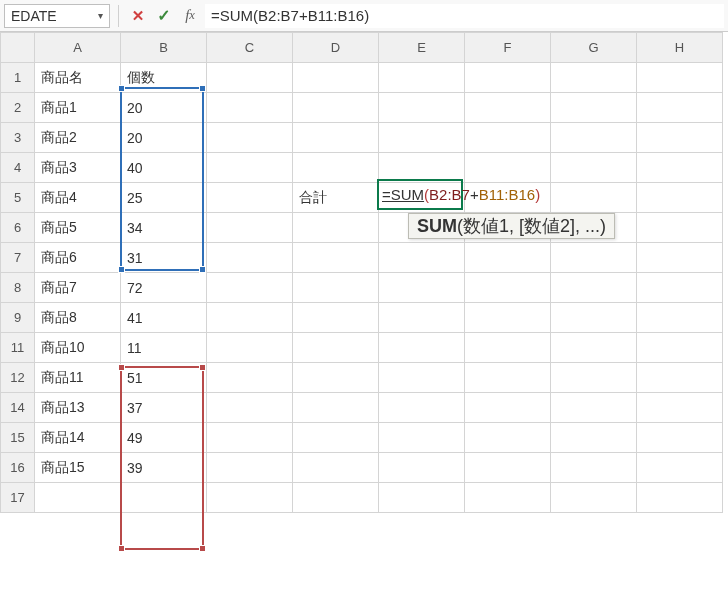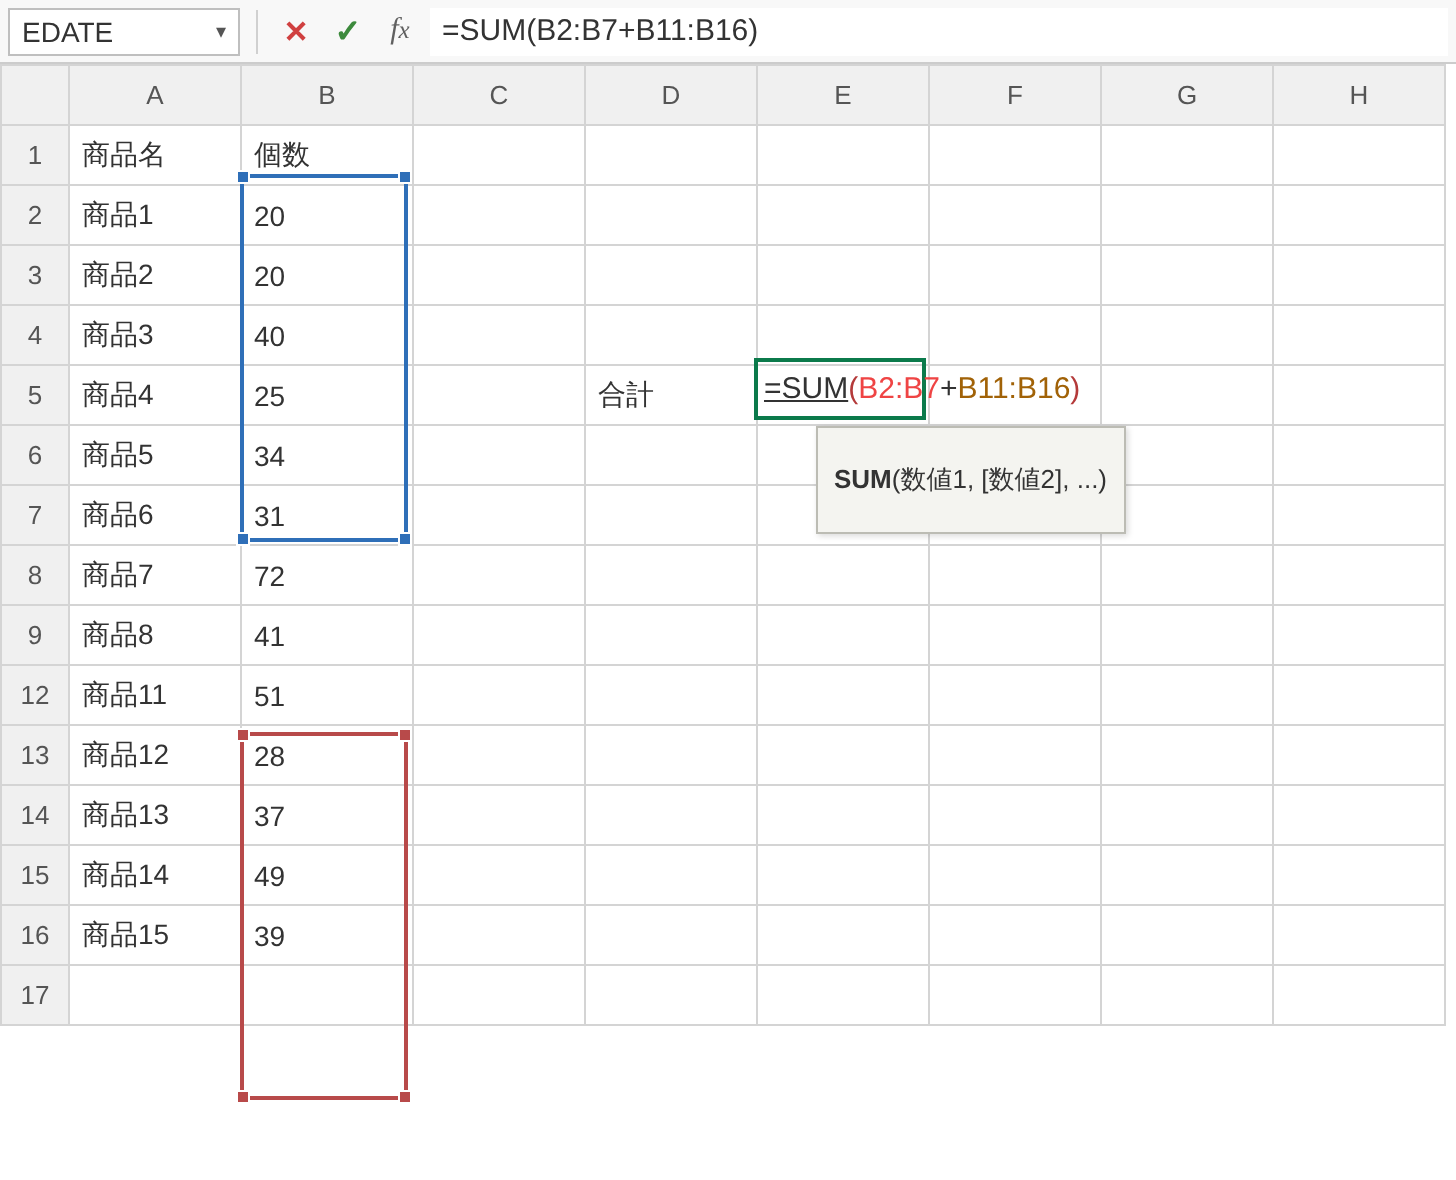--- a/index.html
+++ b/index.html
@@ -21,7 +21,7 @@
     gap: 4px;
   }
   .name-box {
-    width: 116px;
+    width: 106px;
     height: 24px;
     border: 1px solid #bfbfbf;
     background: #fff;

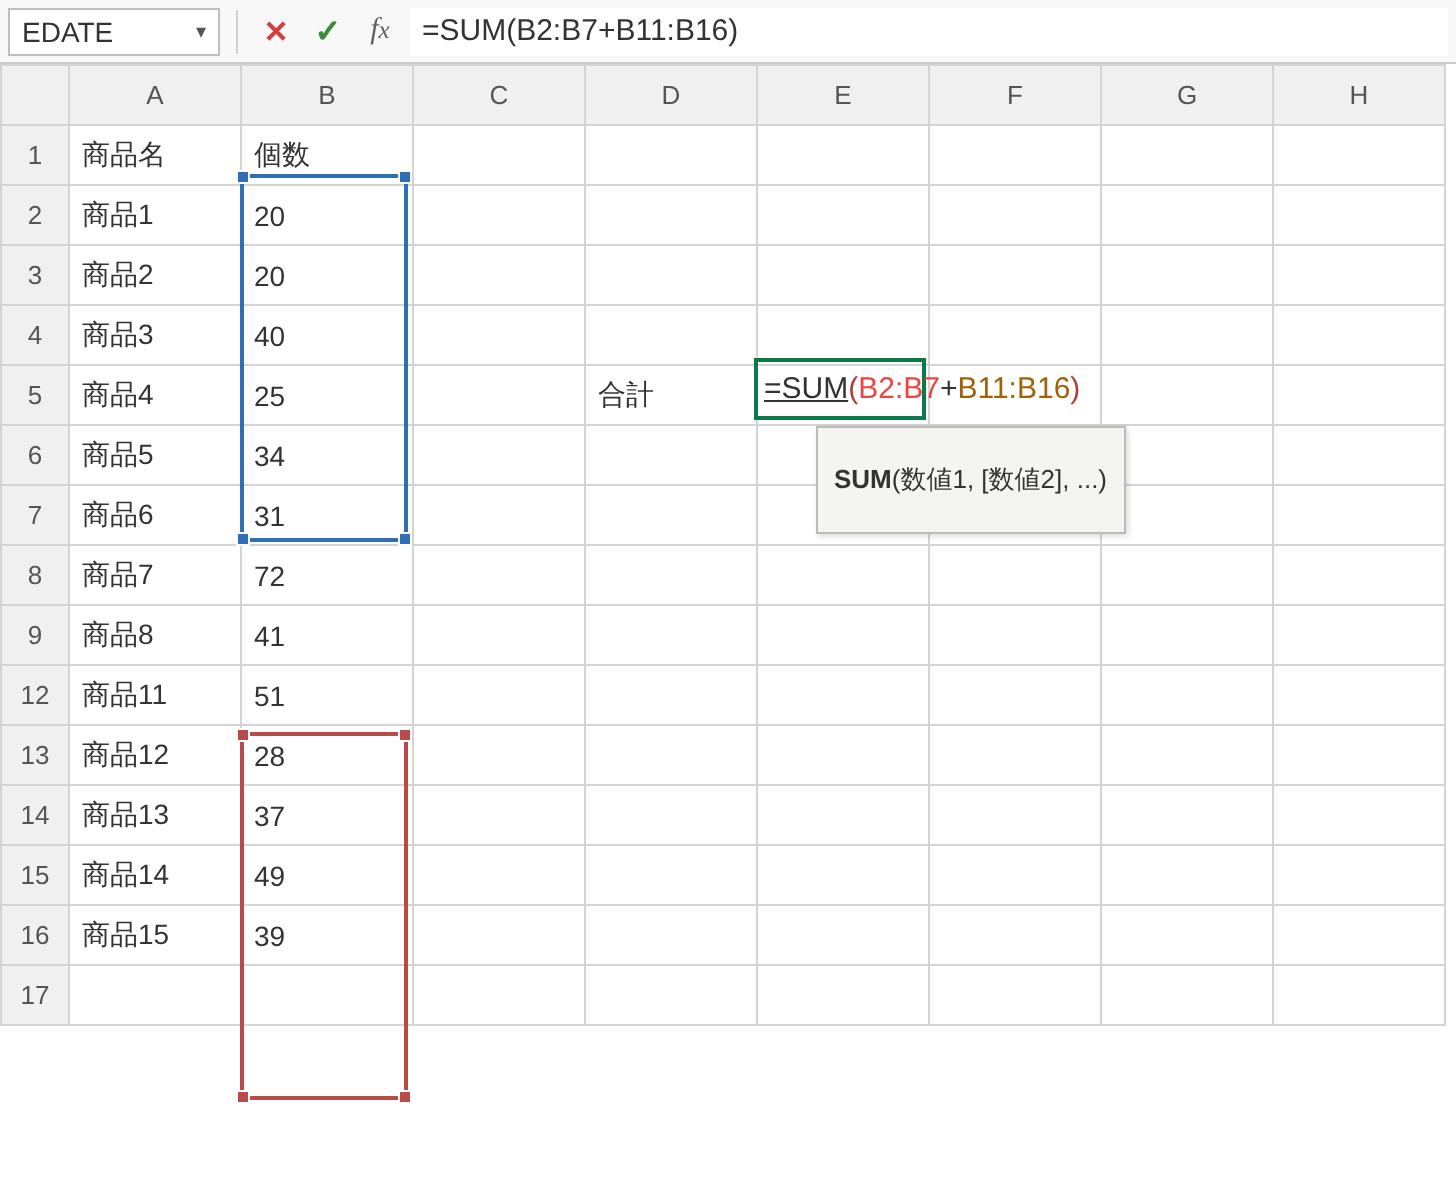--- a/index.html
+++ b/index.html
@@ -122,7 +122,7 @@
   }
   .formula-inline .fn { color: #333; text-decoration: underline; }
   .formula-inline .op { color: #333; }
-  .formula-inline .rng-b { color: #ef4444; }
+  .formula-inline .rng-b { color: #7f1d1d; }
   .formula-inline .rng-r { color: #a16207; }
   .formula-inline .paren { color: #b43a3a; }
   .tooltip {

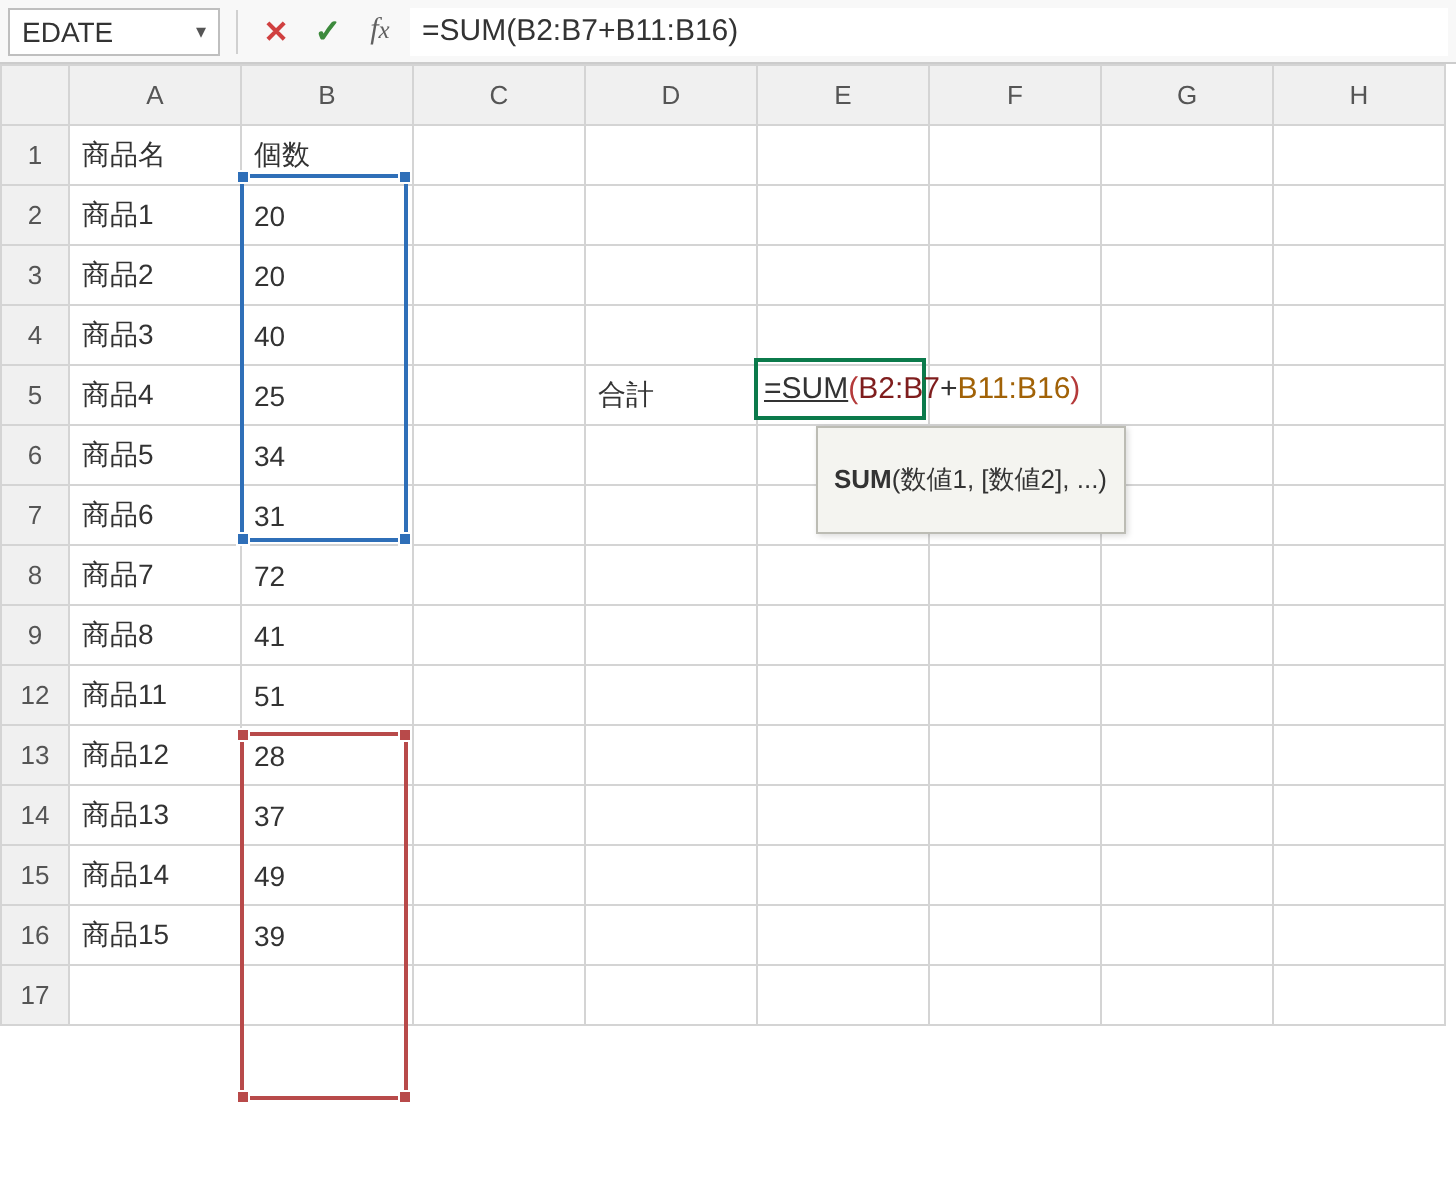--- a/index.html
+++ b/index.html
@@ -129,8 +129,8 @@
     position: absolute;
     background: #f4f4f0;
     border: 1px solid #bcbcb4;
-    font-size: 13px;
-    padding: 17px 8px;
+    font-size: 18px;
+    padding: 0 8px;
     box-shadow: 1px 1px 3px rgba(0,0,0,0.15);
     white-space: nowrap;
   }

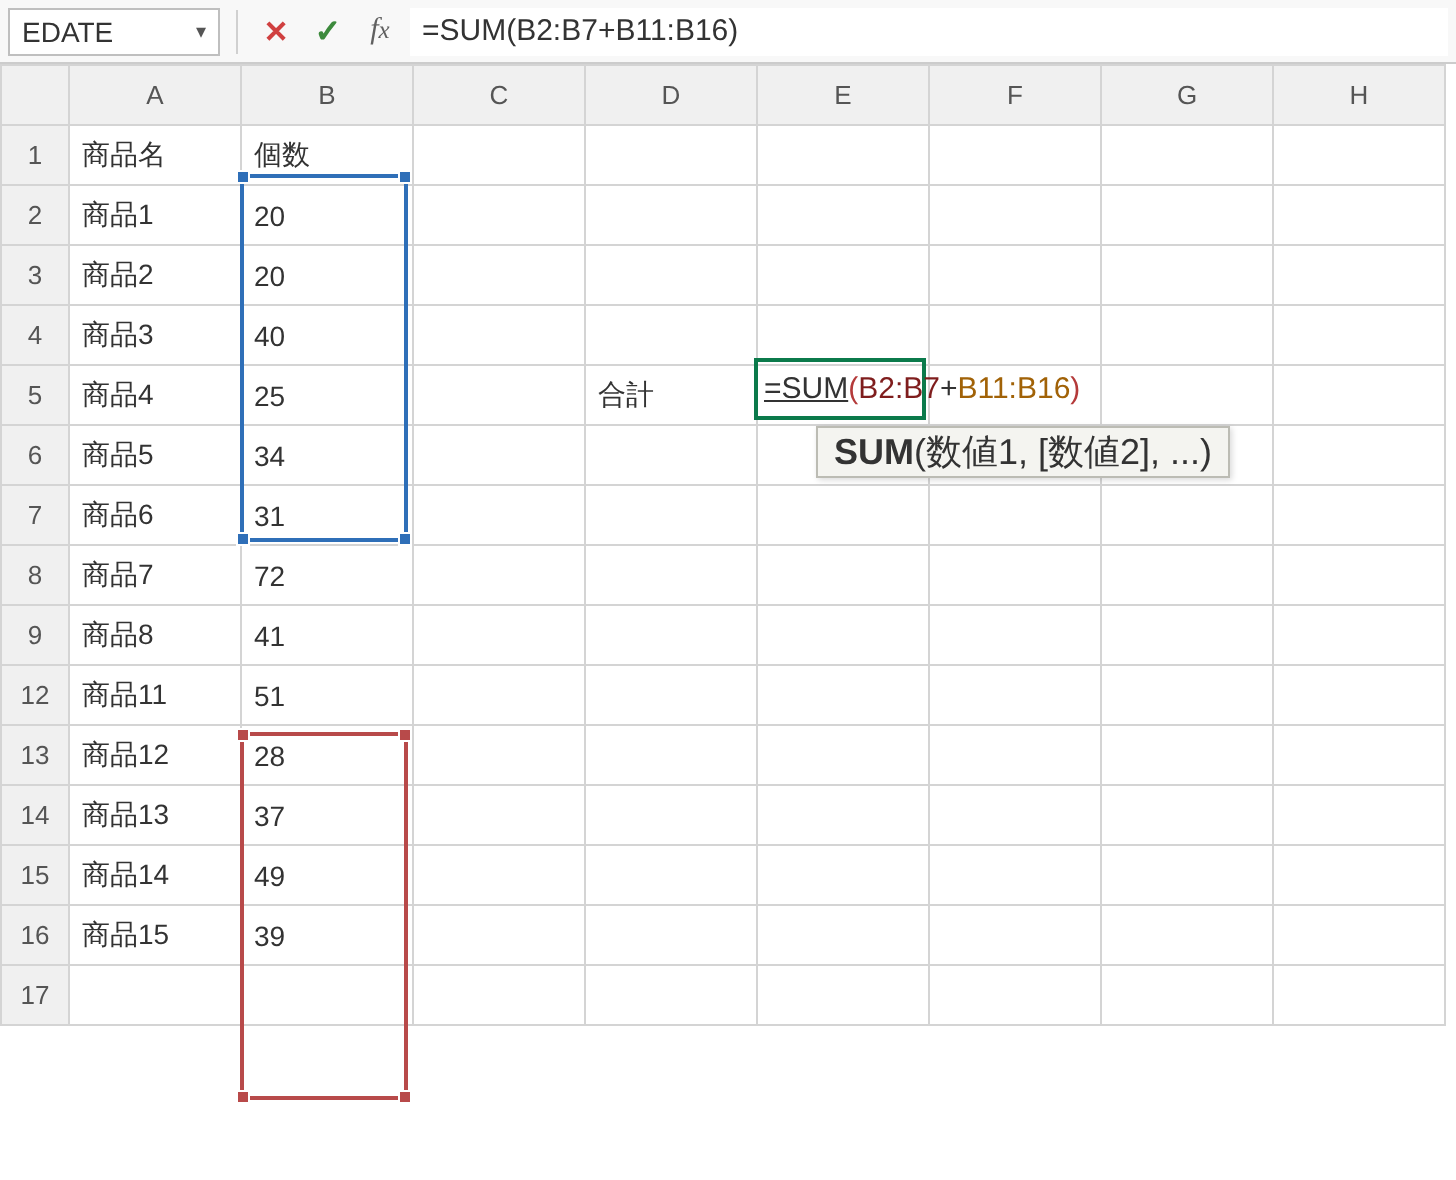--- a/index.html
+++ b/index.html
@@ -267,6 +267,17 @@
           <td class=""></td>
         </tr>
         <tr>
+          <th class="rowh">11</th>
+          <td class="">商品10</td>
+          <td class="num hl-red">11</td>
+          <td class=""></td>
+          <td class=""></td>
+          <td class=""></td>
+          <td class=""></td>
+          <td class=""></td>
+          <td class=""></td>
+        </tr>
+        <tr>
           <th class="rowh">12</th>
           <td class="">商品11</td>
           <td class="num hl-red">51</td>

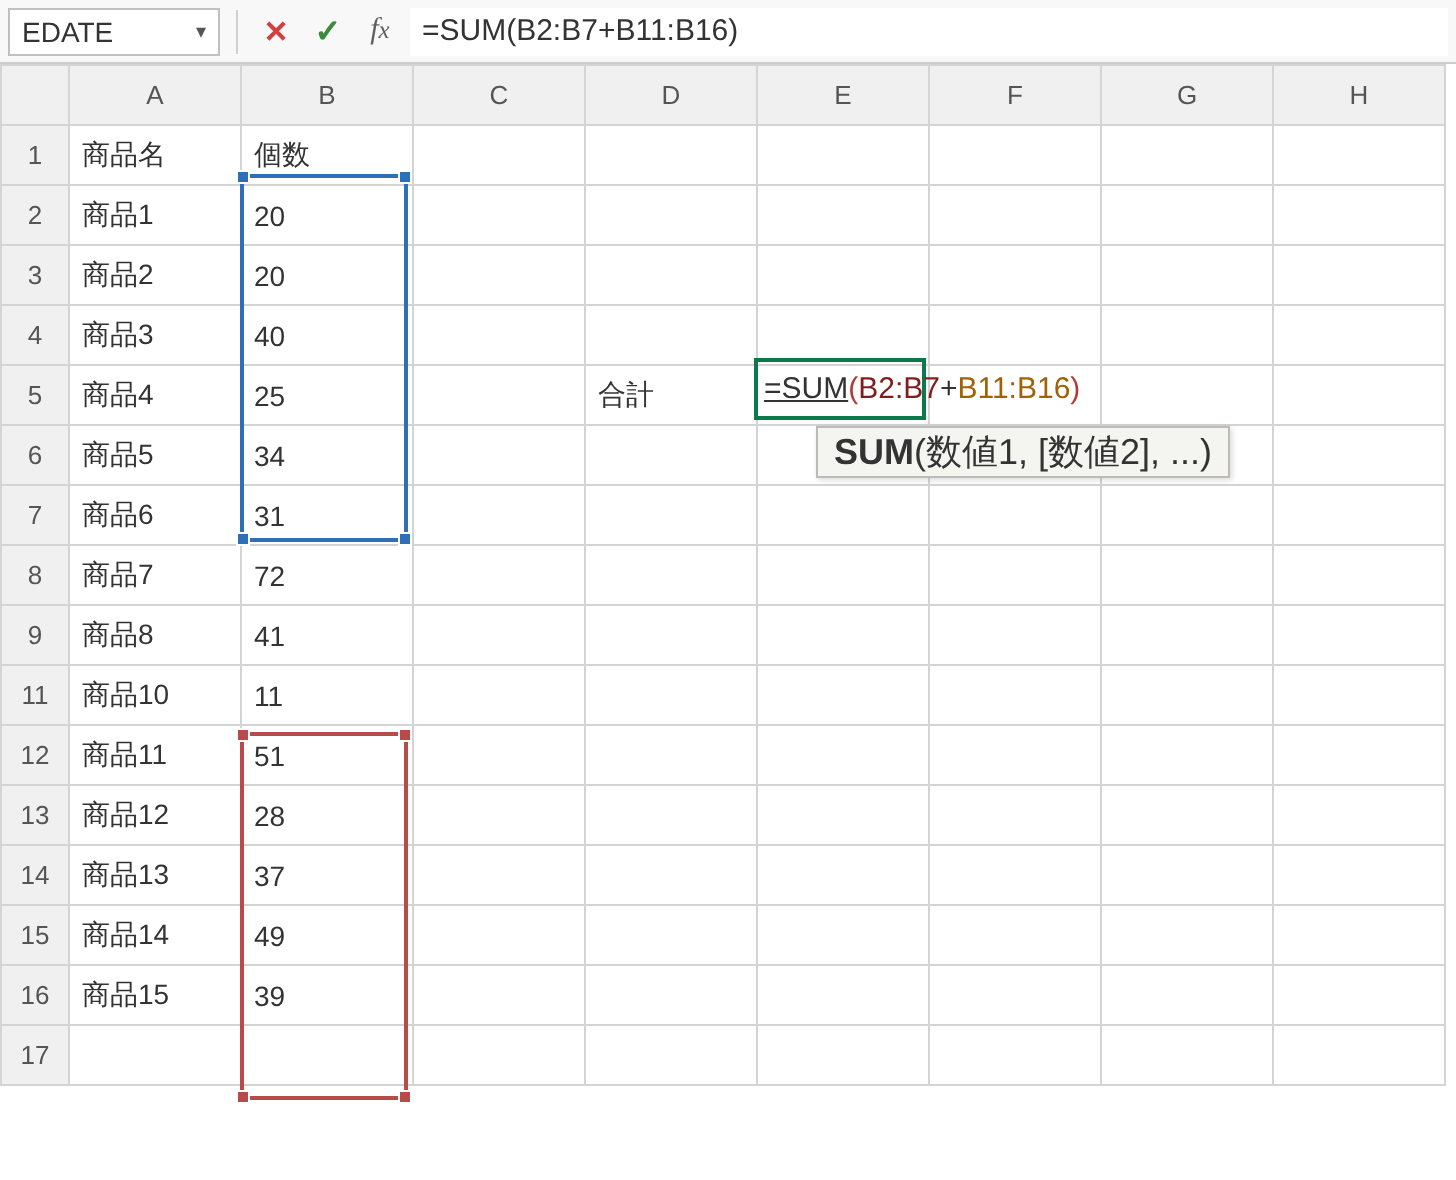--- a/index.html
+++ b/index.html
@@ -289,17 +289,6 @@
           <td class=""></td>
         </tr>
         <tr>
-          <th class="rowh">13</th>
-          <td class="">商品12</td>
-          <td class="num hl-red">28</td>
-          <td class=""></td>
-          <td class=""></td>
-          <td class=""></td>
-          <td class=""></td>
-          <td class=""></td>
-          <td class=""></td>
-        </tr>
-        <tr>
           <th class="rowh">14</th>
           <td class="">商品13</td>
           <td class="num hl-red">37</td>

